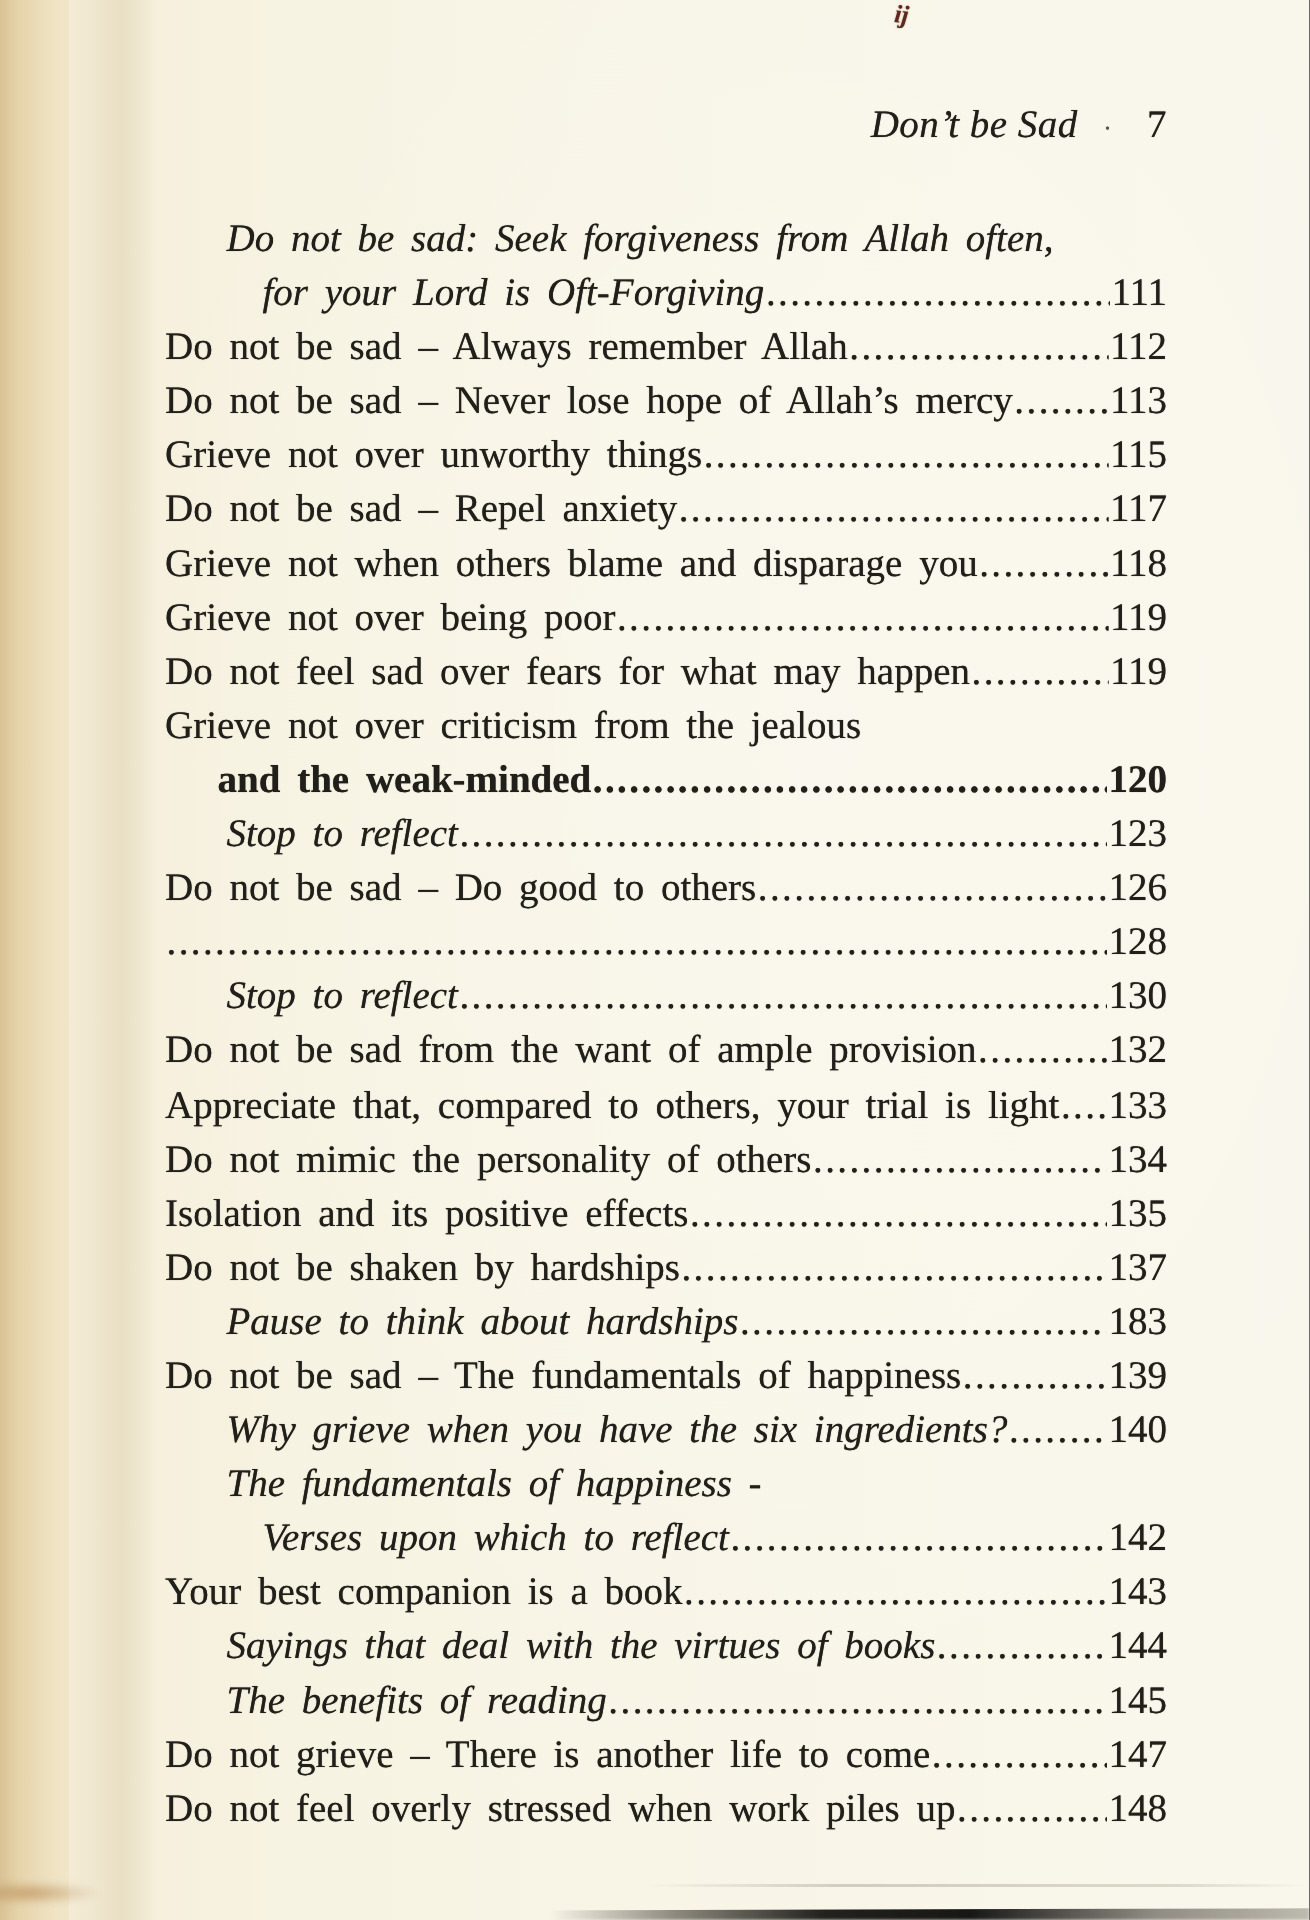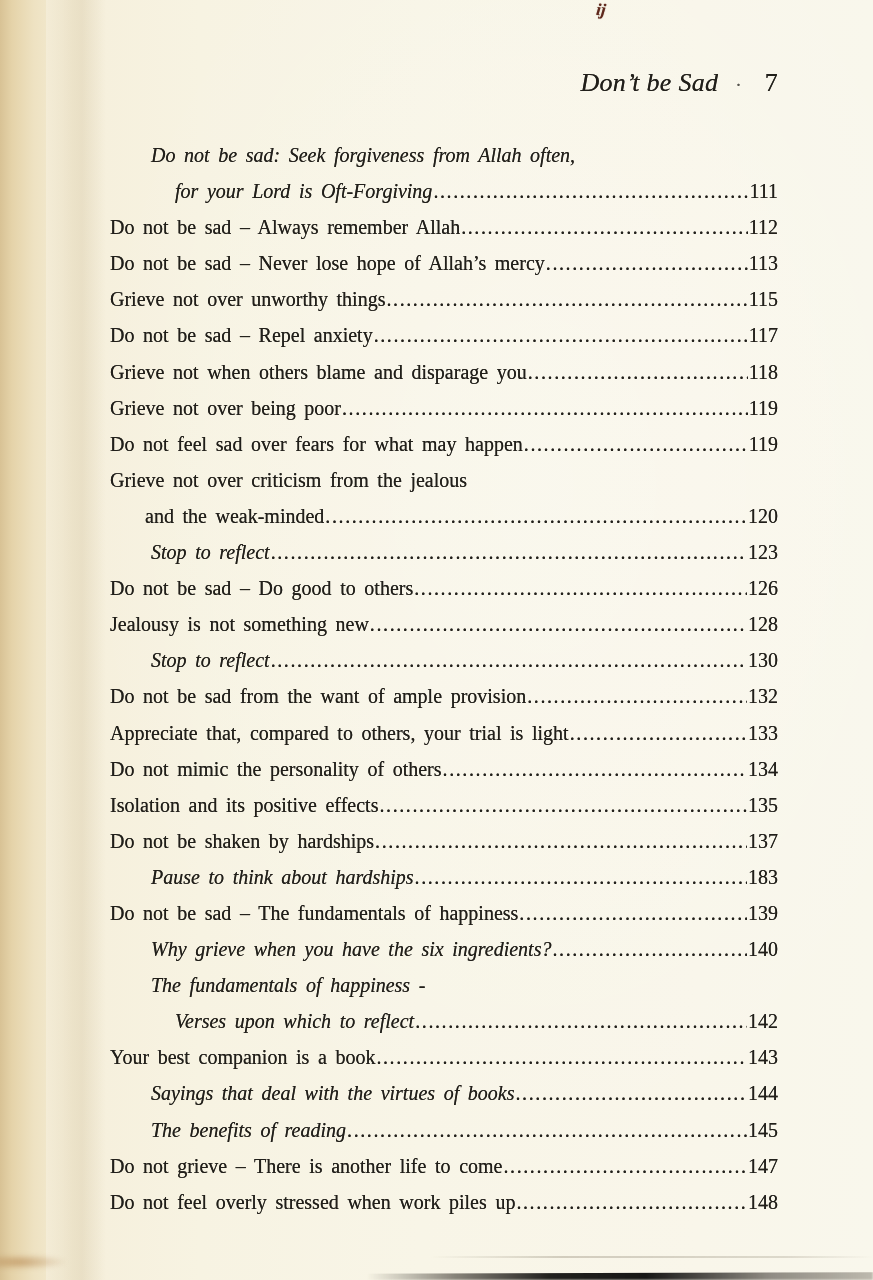--- a/index.html
+++ b/index.html
@@ -63,7 +63,7 @@
     position: absolute;
     left: 110px; top: 144px;
     width: 668px;
-    font-size: 20px;
+    font-size: 26px;
     text-shadow: 0 0 0.5px rgba(33,31,26,0.85);
   }
   .row {

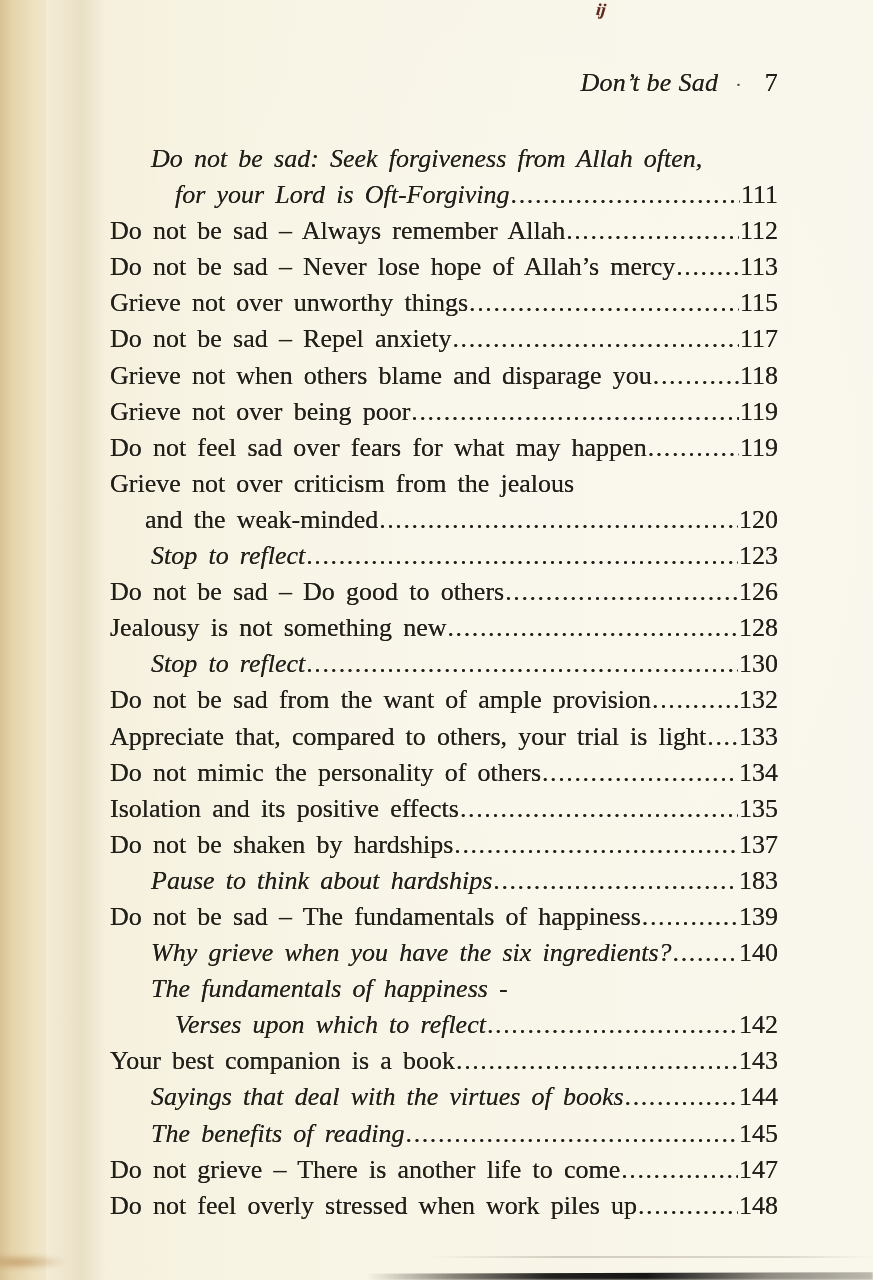--- a/index.html
+++ b/index.html
@@ -74,7 +74,7 @@
     white-space: nowrap;
   }
   .row.italic .label { font-style: italic; }
-  .row.indent-1 { padding-left: 35px; }
+  .row.indent-1 { padding-left: 35px; font-weight: bold; }
   .row.indent-2 { padding-left: 41px; }
   .row.indent-3 { padding-left: 65px; }
   .label { flex: 0 0 auto; }

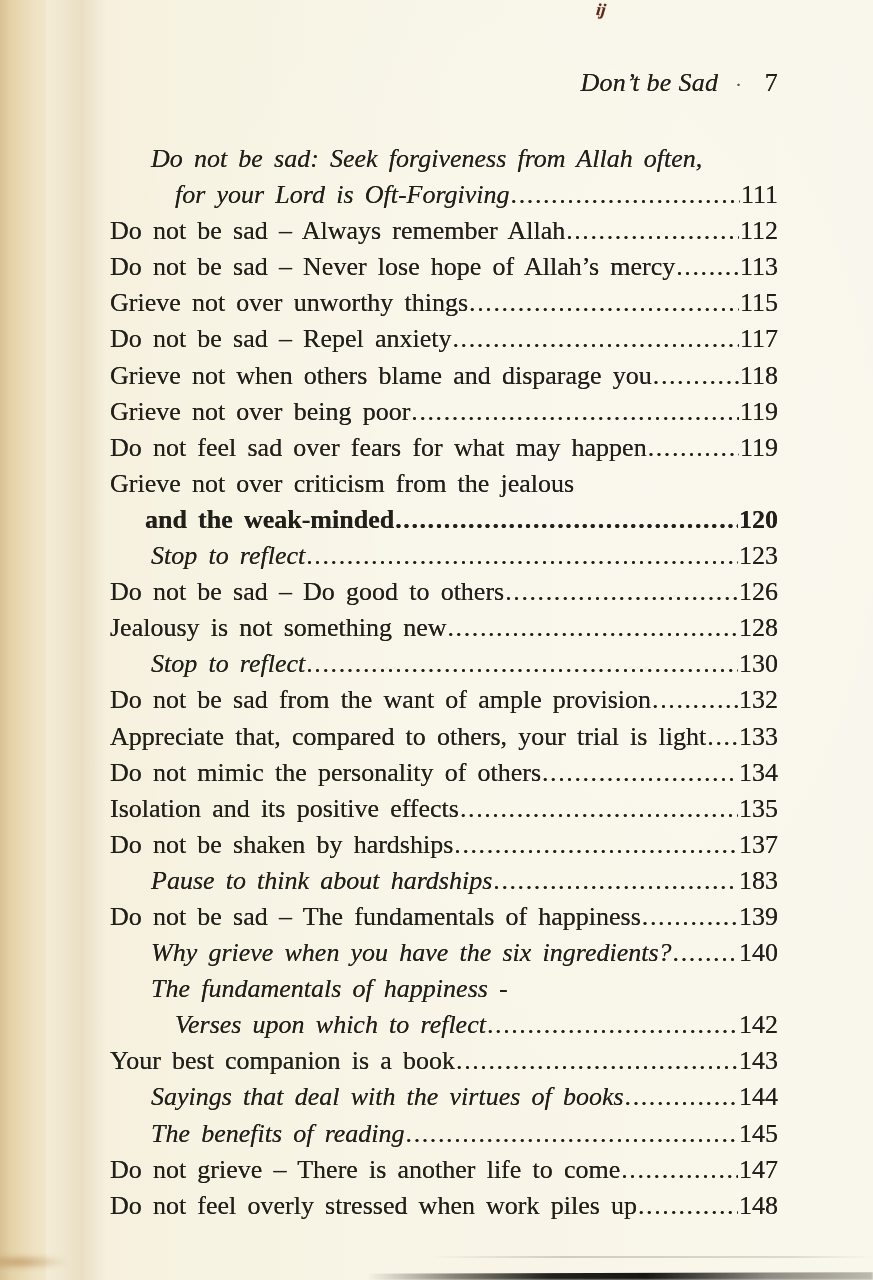--- a/index.html
+++ b/index.html
@@ -195,7 +195,6 @@
       <span class="num">126</span>
     </div>
       <div class="row">
-      <span class="label">Jealousy is not something new</span>
       <span class="dots"></span>
       <span class="num">128</span>
     </div>

